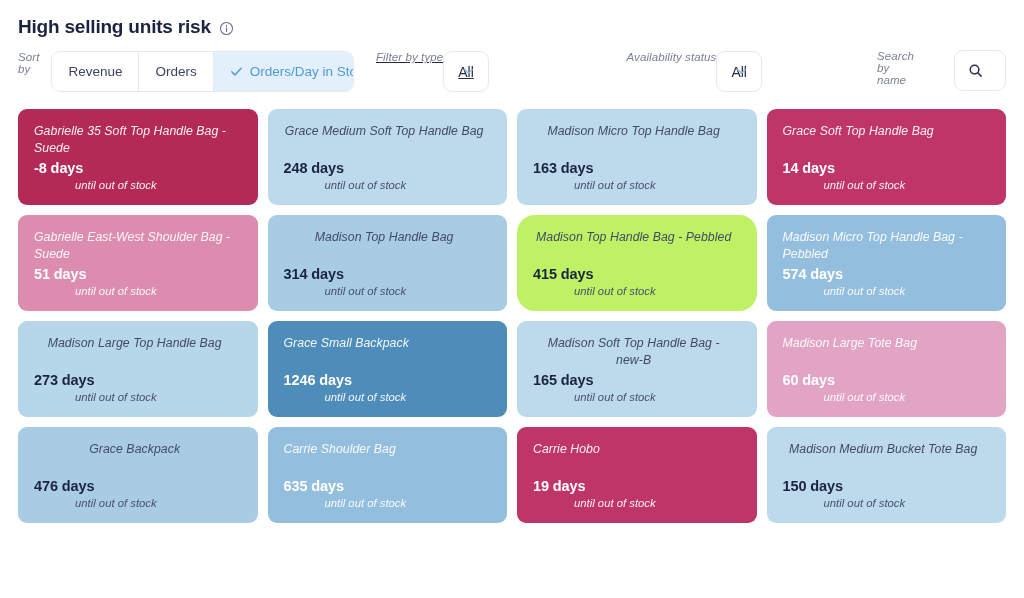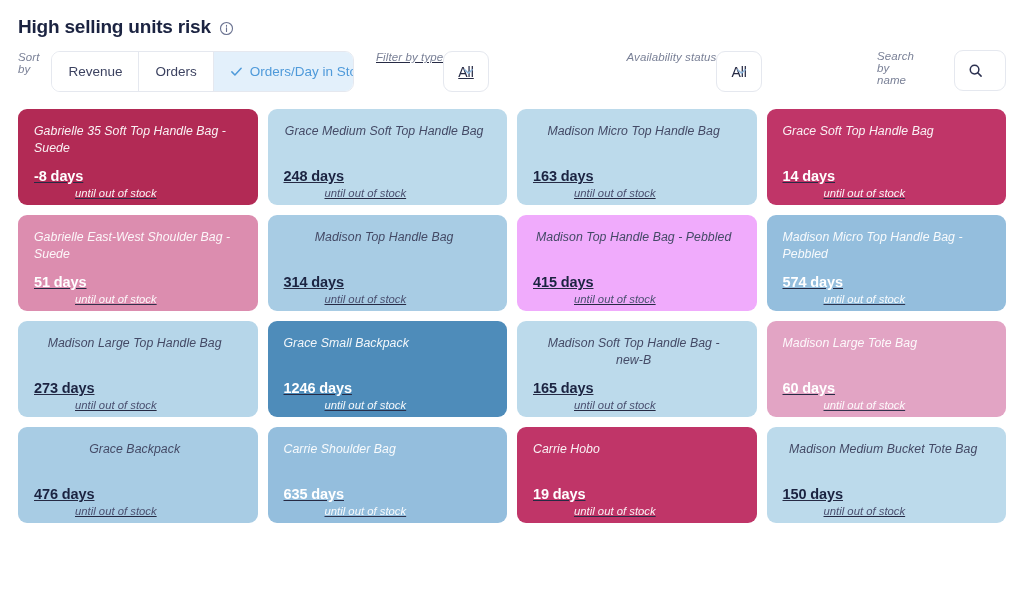--- a/index.html
+++ b/index.html
@@ -89,7 +89,7 @@
     font-size: 12.3px; font-style: italic; line-height: 1.35;
     letter-spacing: 0.05px; max-width: 97%;
   }
-  .card-metric { position: absolute; left: 16px; bottom: 4px; text-decoration: underline; }
+  .card-metric { position: absolute; left: 16px; bottom: 12px; }
   .card-days { font-size: 14.5px; font-weight: 700; letter-spacing: -0.1px; line-height: 1.2; }
   .card-sub { font-size: 11.3px; font-style: italic; line-height: 1.3; margin-top: 1px; margin-left: 41px; }
 

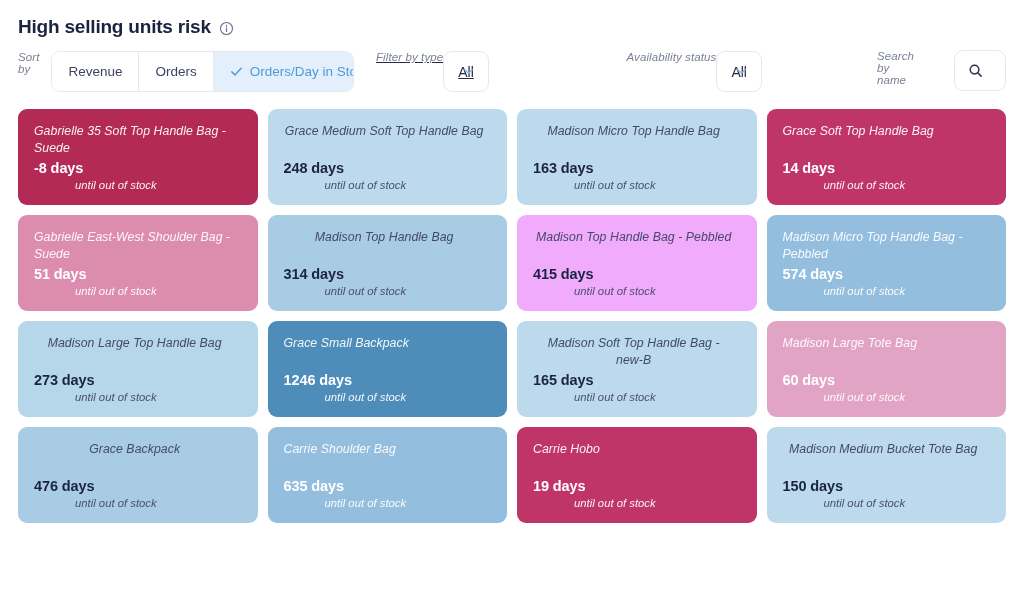--- a/index.html
+++ b/index.html
@@ -218,7 +218,7 @@
           <div class="card-sub">until out of stock</div>
         </div>
       </div>
-      <div class="card t-dark" style="background: #f0abfc;">
+      <div class="card t-dark" style="background: #bef264; border-radius: 18px;">
         <div class="card-title">Madison Top Handle Bag - Pebbled</div>
         <div class="card-metric">
           <div class="card-days">415 days</div>

